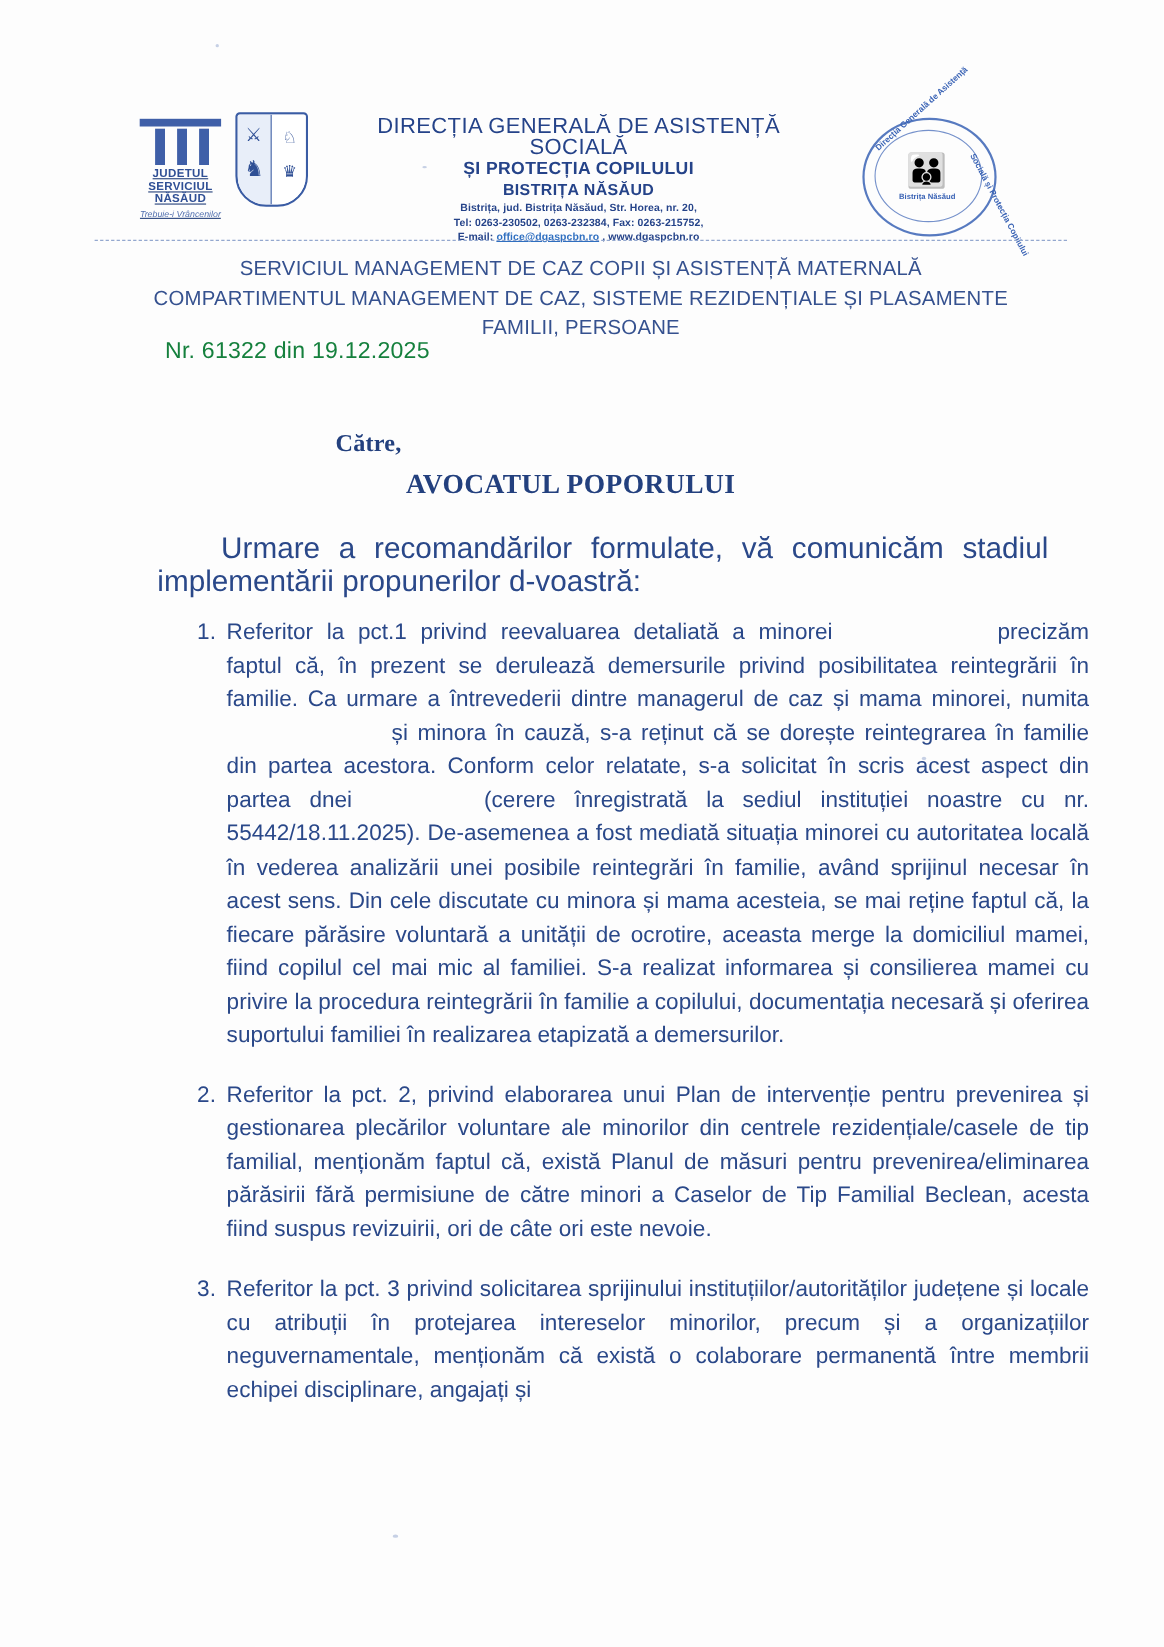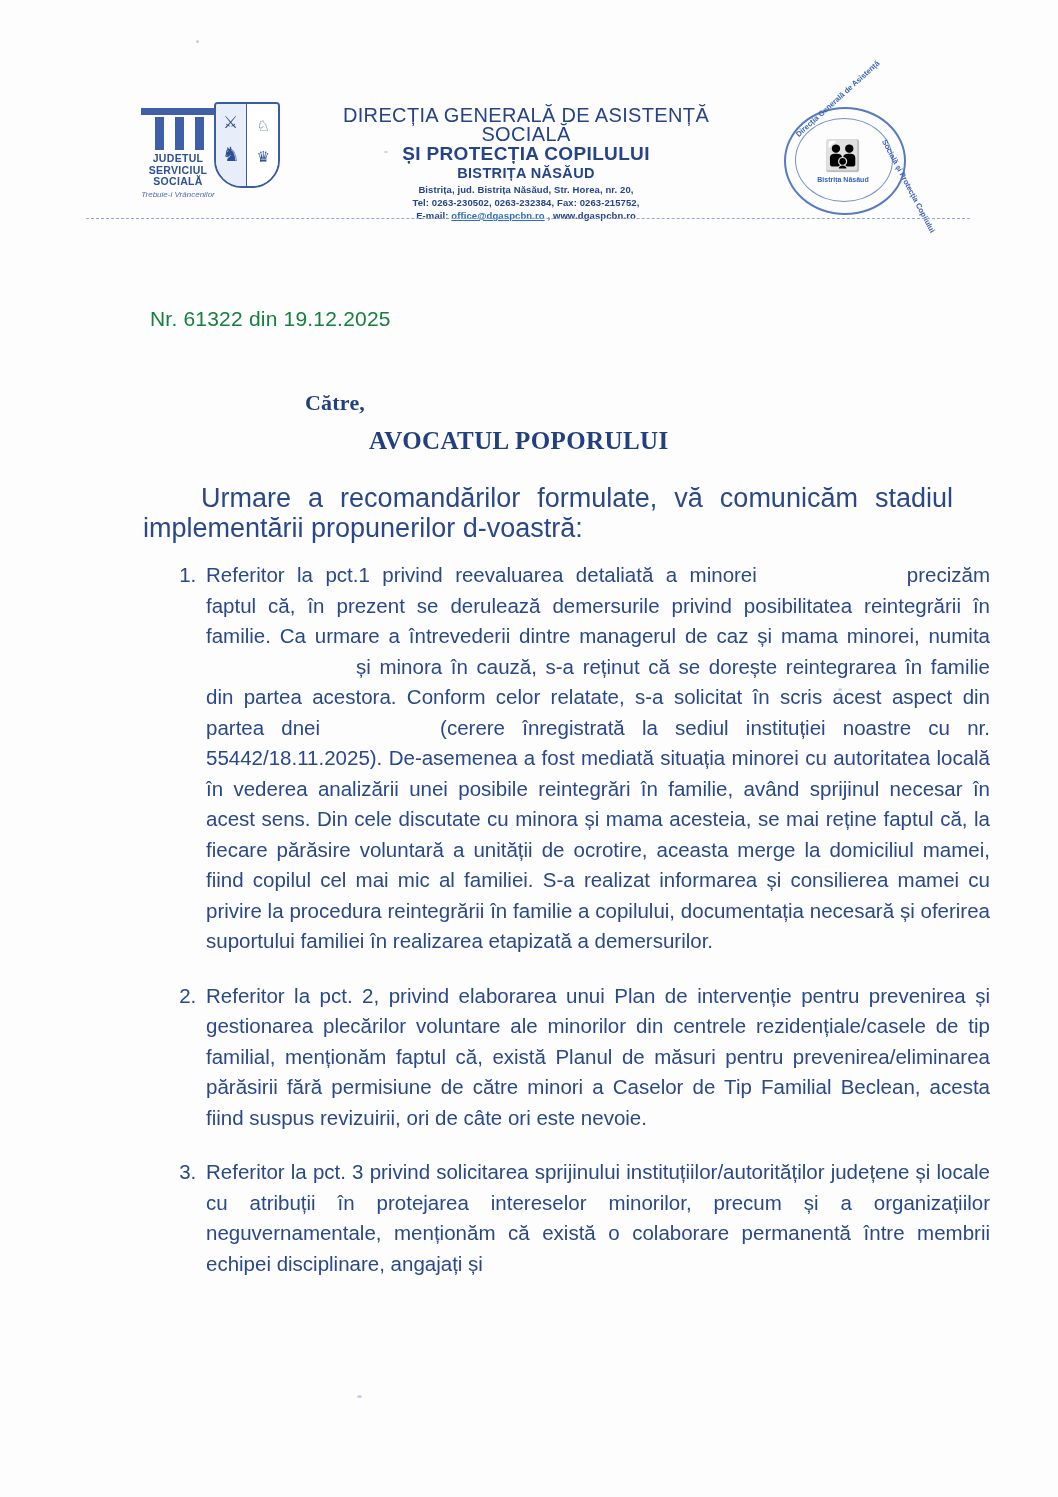--- a/index.html
+++ b/index.html
@@ -32,10 +32,11 @@
   }
   .crest-left {
     position: absolute;
-    left: 132px;
+    left: 118px;
     top: 12px;
     width: 92px;
     text-align: center;
+    text-decoration: underline;
   }
   .crest-left .bars {
     width: 74px;

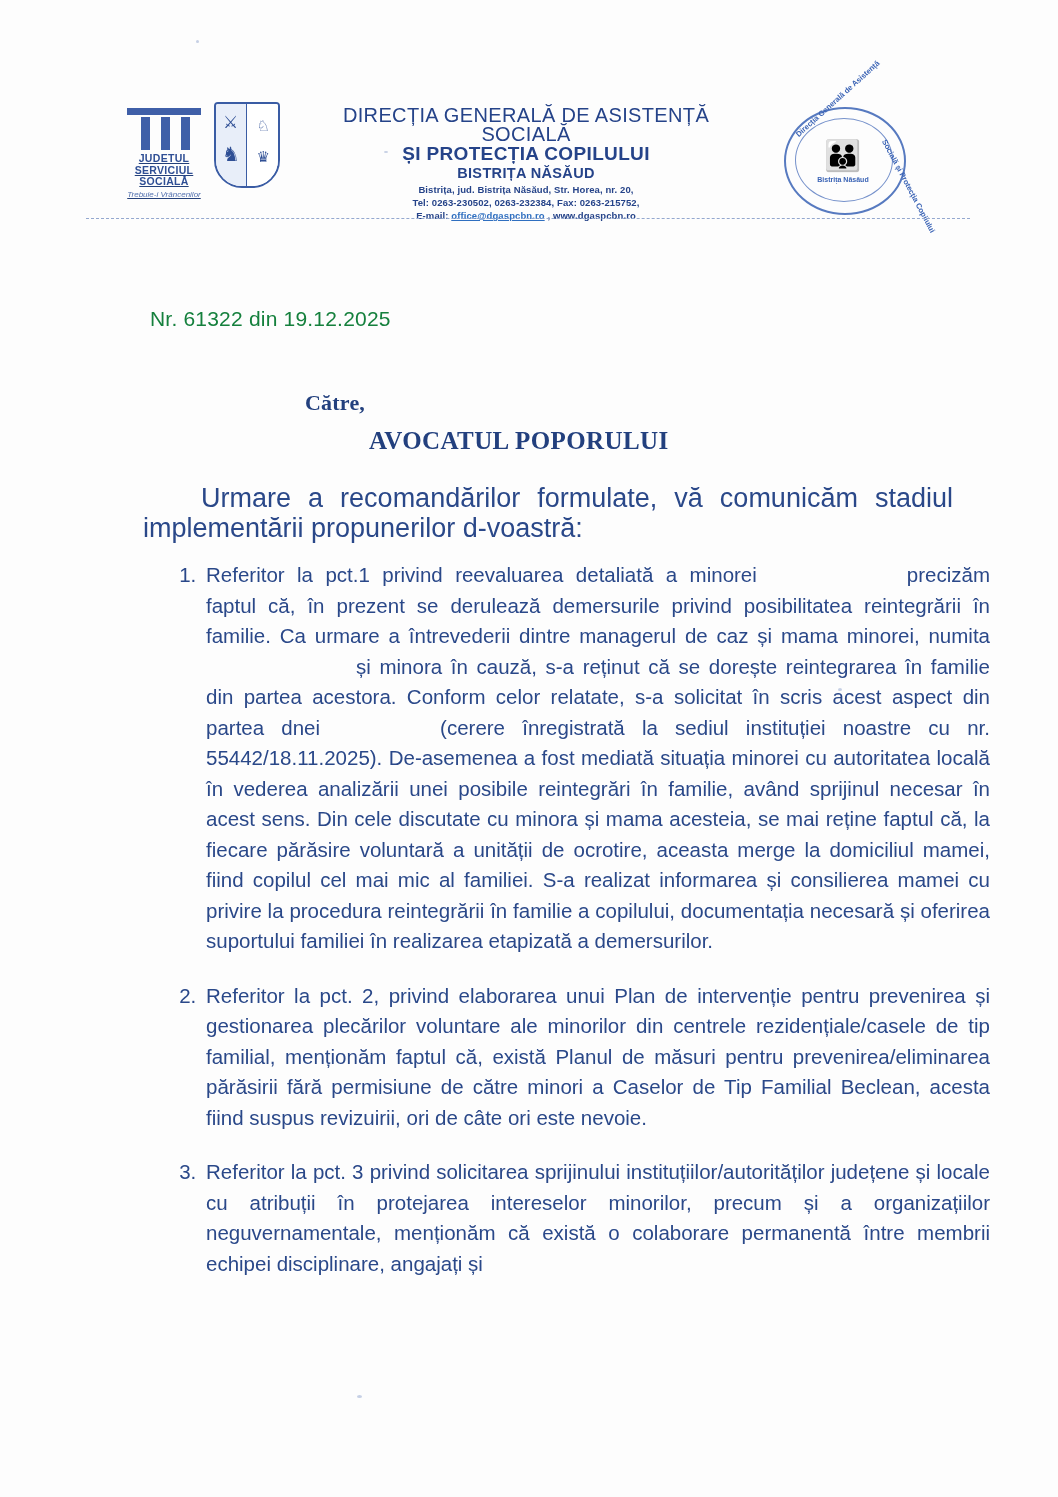--- a/index.html
+++ b/index.html
@@ -123,7 +123,7 @@
     line-height: 19px;
   }
   .org-text .l2 {
-    font-size: 19px;
+    font-size: 16px;
     font-weight: bold;
     letter-spacing: .35px;
     line-height: 19px;

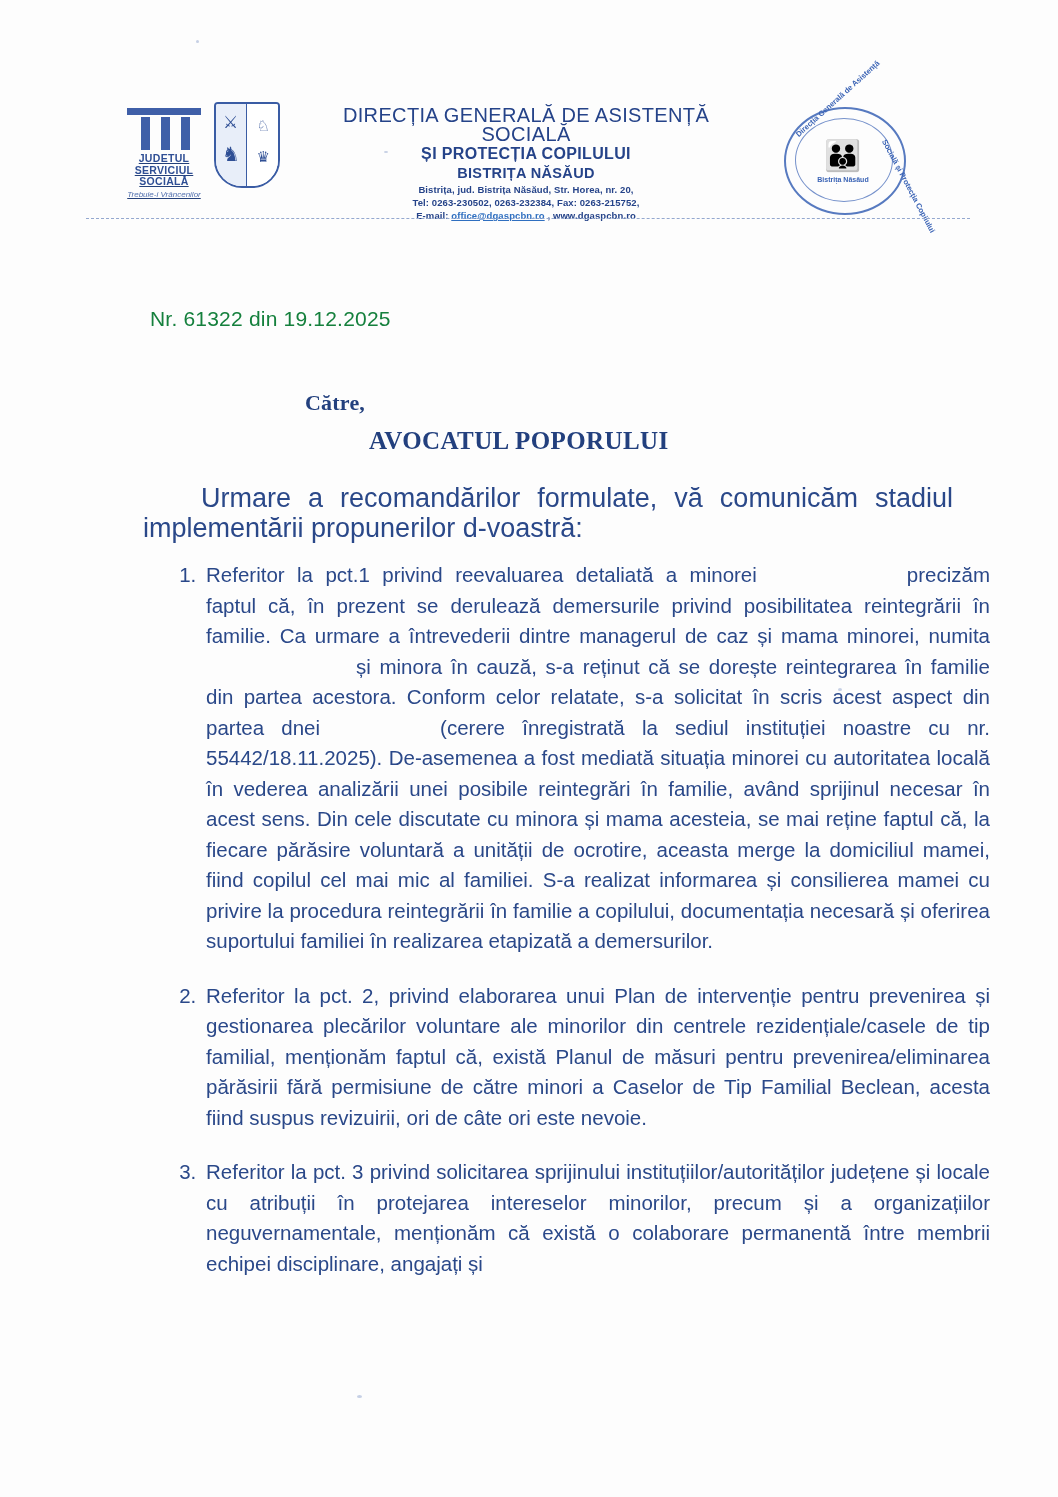--- a/index.html
+++ b/index.html
@@ -311,7 +311,7 @@
       <div class="cap">
         <div>JUDETUL</div>
         <div>SERVICIUL</div>
-        <div>SOCIALĂ</div>
+        <div>NĂSĂUD</div>
       </div>
       <div class="motto">Trebuie-i Vrâncenilor</div>
     </div>

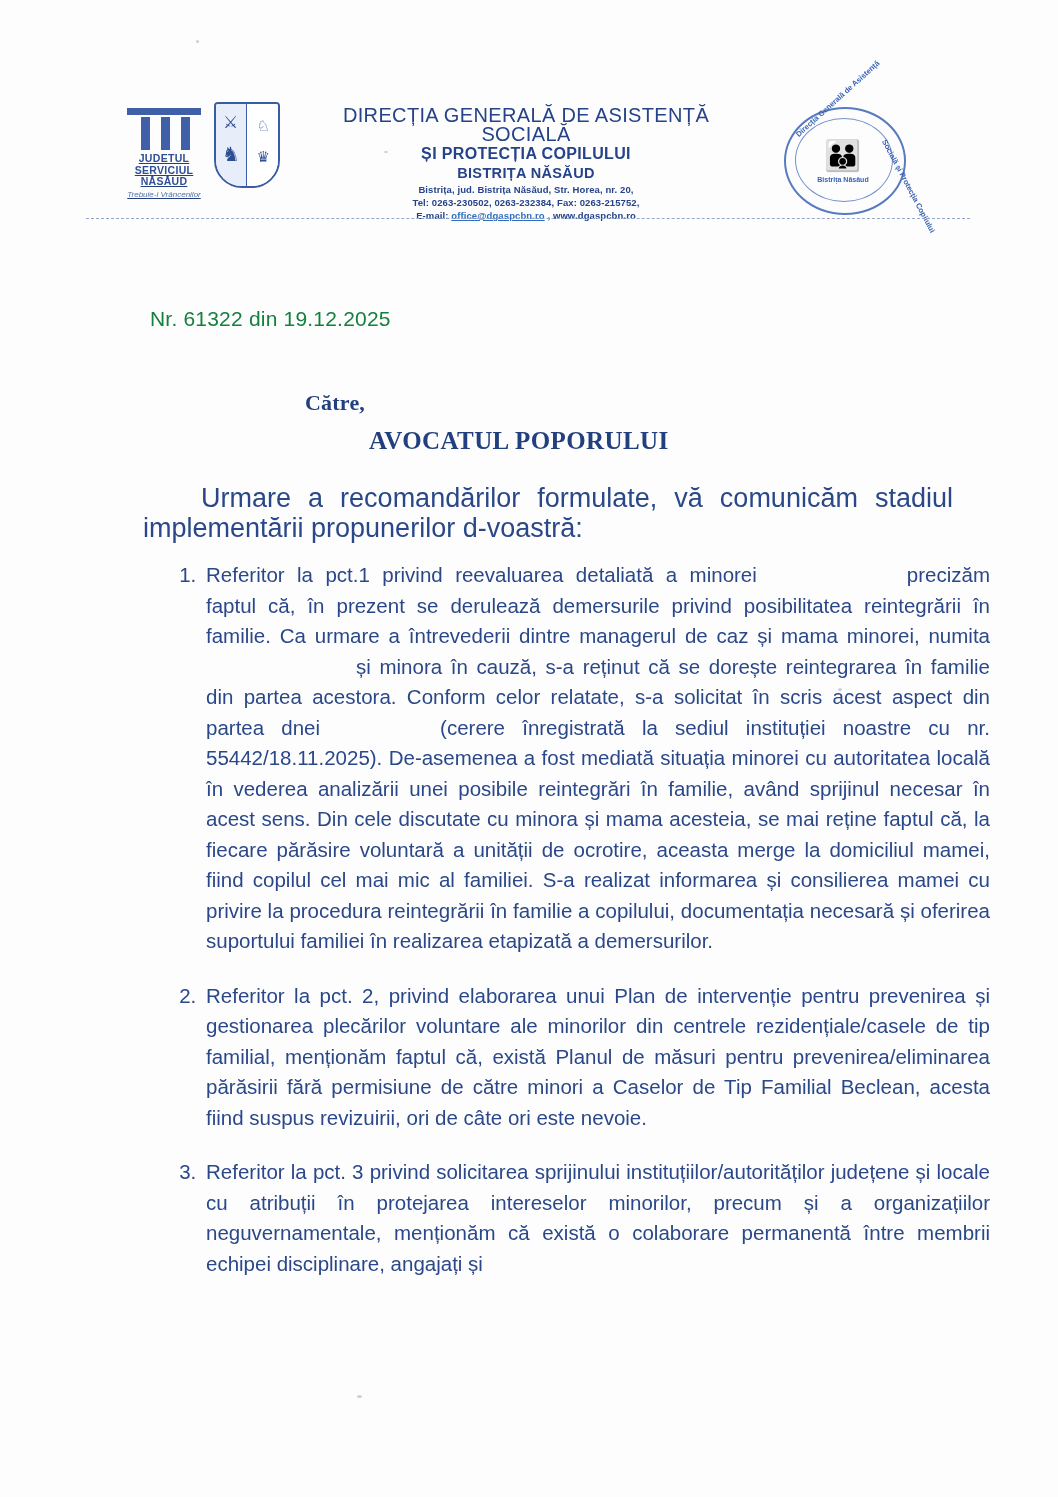--- a/index.html
+++ b/index.html
@@ -352,6 +352,11 @@
 
   <div class="rule"></div>
 
+  <div class="dept">
+    <div>SERVICIUL MANAGEMENT DE CAZ COPII ȘI ASISTENȚĂ MATERNALĂ</div>
+    <div>COMPARTIMENTUL MANAGEMENT DE CAZ, SISTEME REZIDENȚIALE ȘI PLASAMENTE</div>
+    <div>FAMILII, PERSOANE</div>
+  </div>
 
   <div class="reg">Nr. 61322 din 19.12.2025</div>
 

